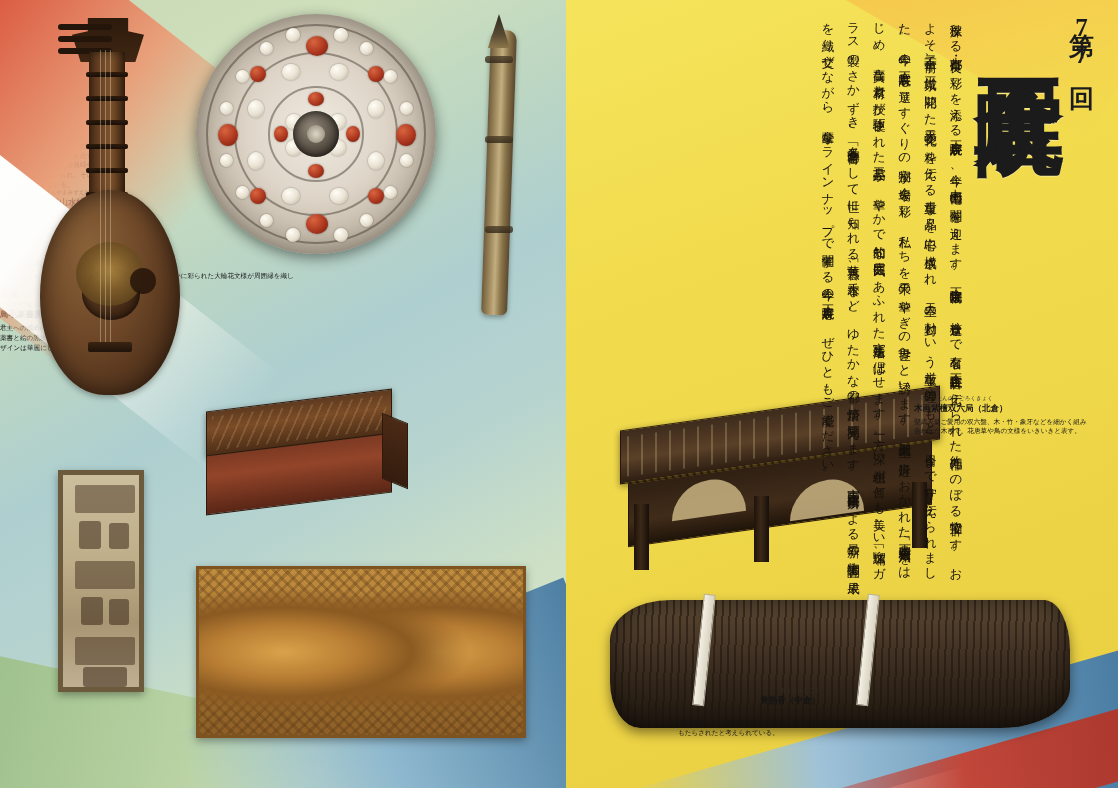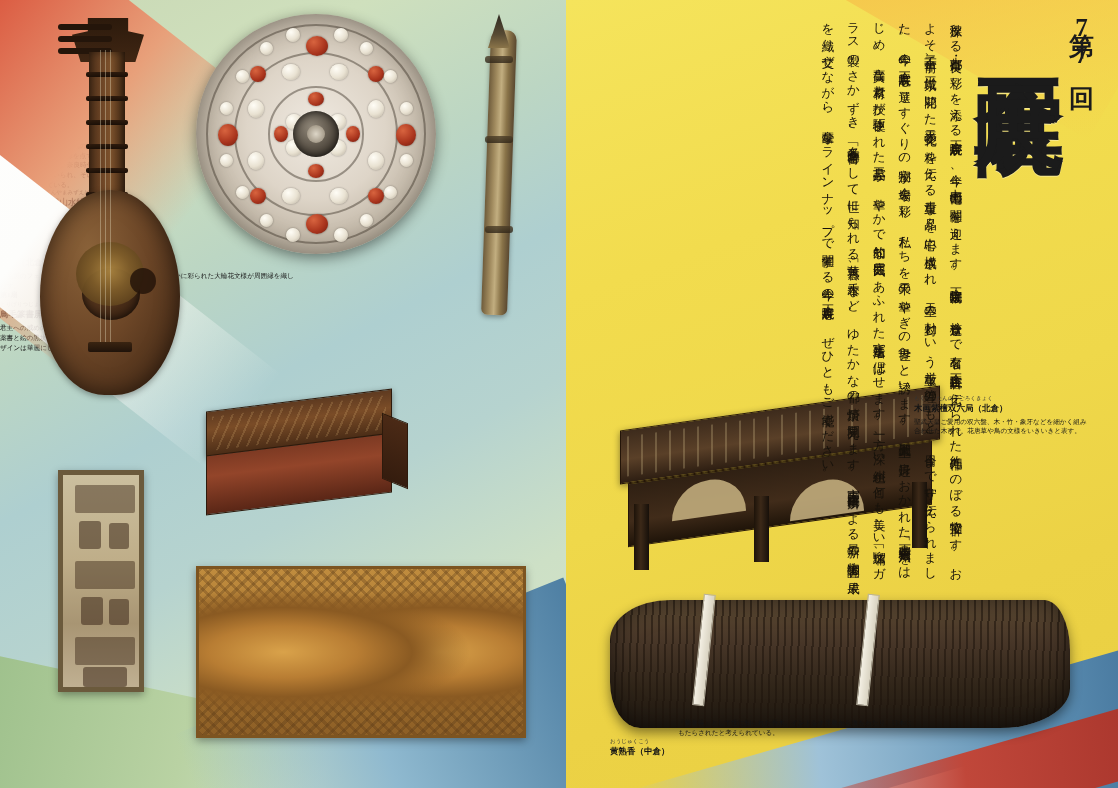--- a/index.html
+++ b/index.html
@@ -541,7 +541,7 @@
         <div class="tag" style="left:252px;"></div>
       </div>
     </div>
-    <div class="cap cap-right" style="position:absolute; left:44px; top:739px; width:210px;">
+    <div class="cap cap-right" style="position:absolute; left:44px; top:688px; width:210px;text-align:right;">
       <span class="ruby">おうじゅくこう</span>
       <span class="t">黄熟香（中倉）</span>
     </div>

